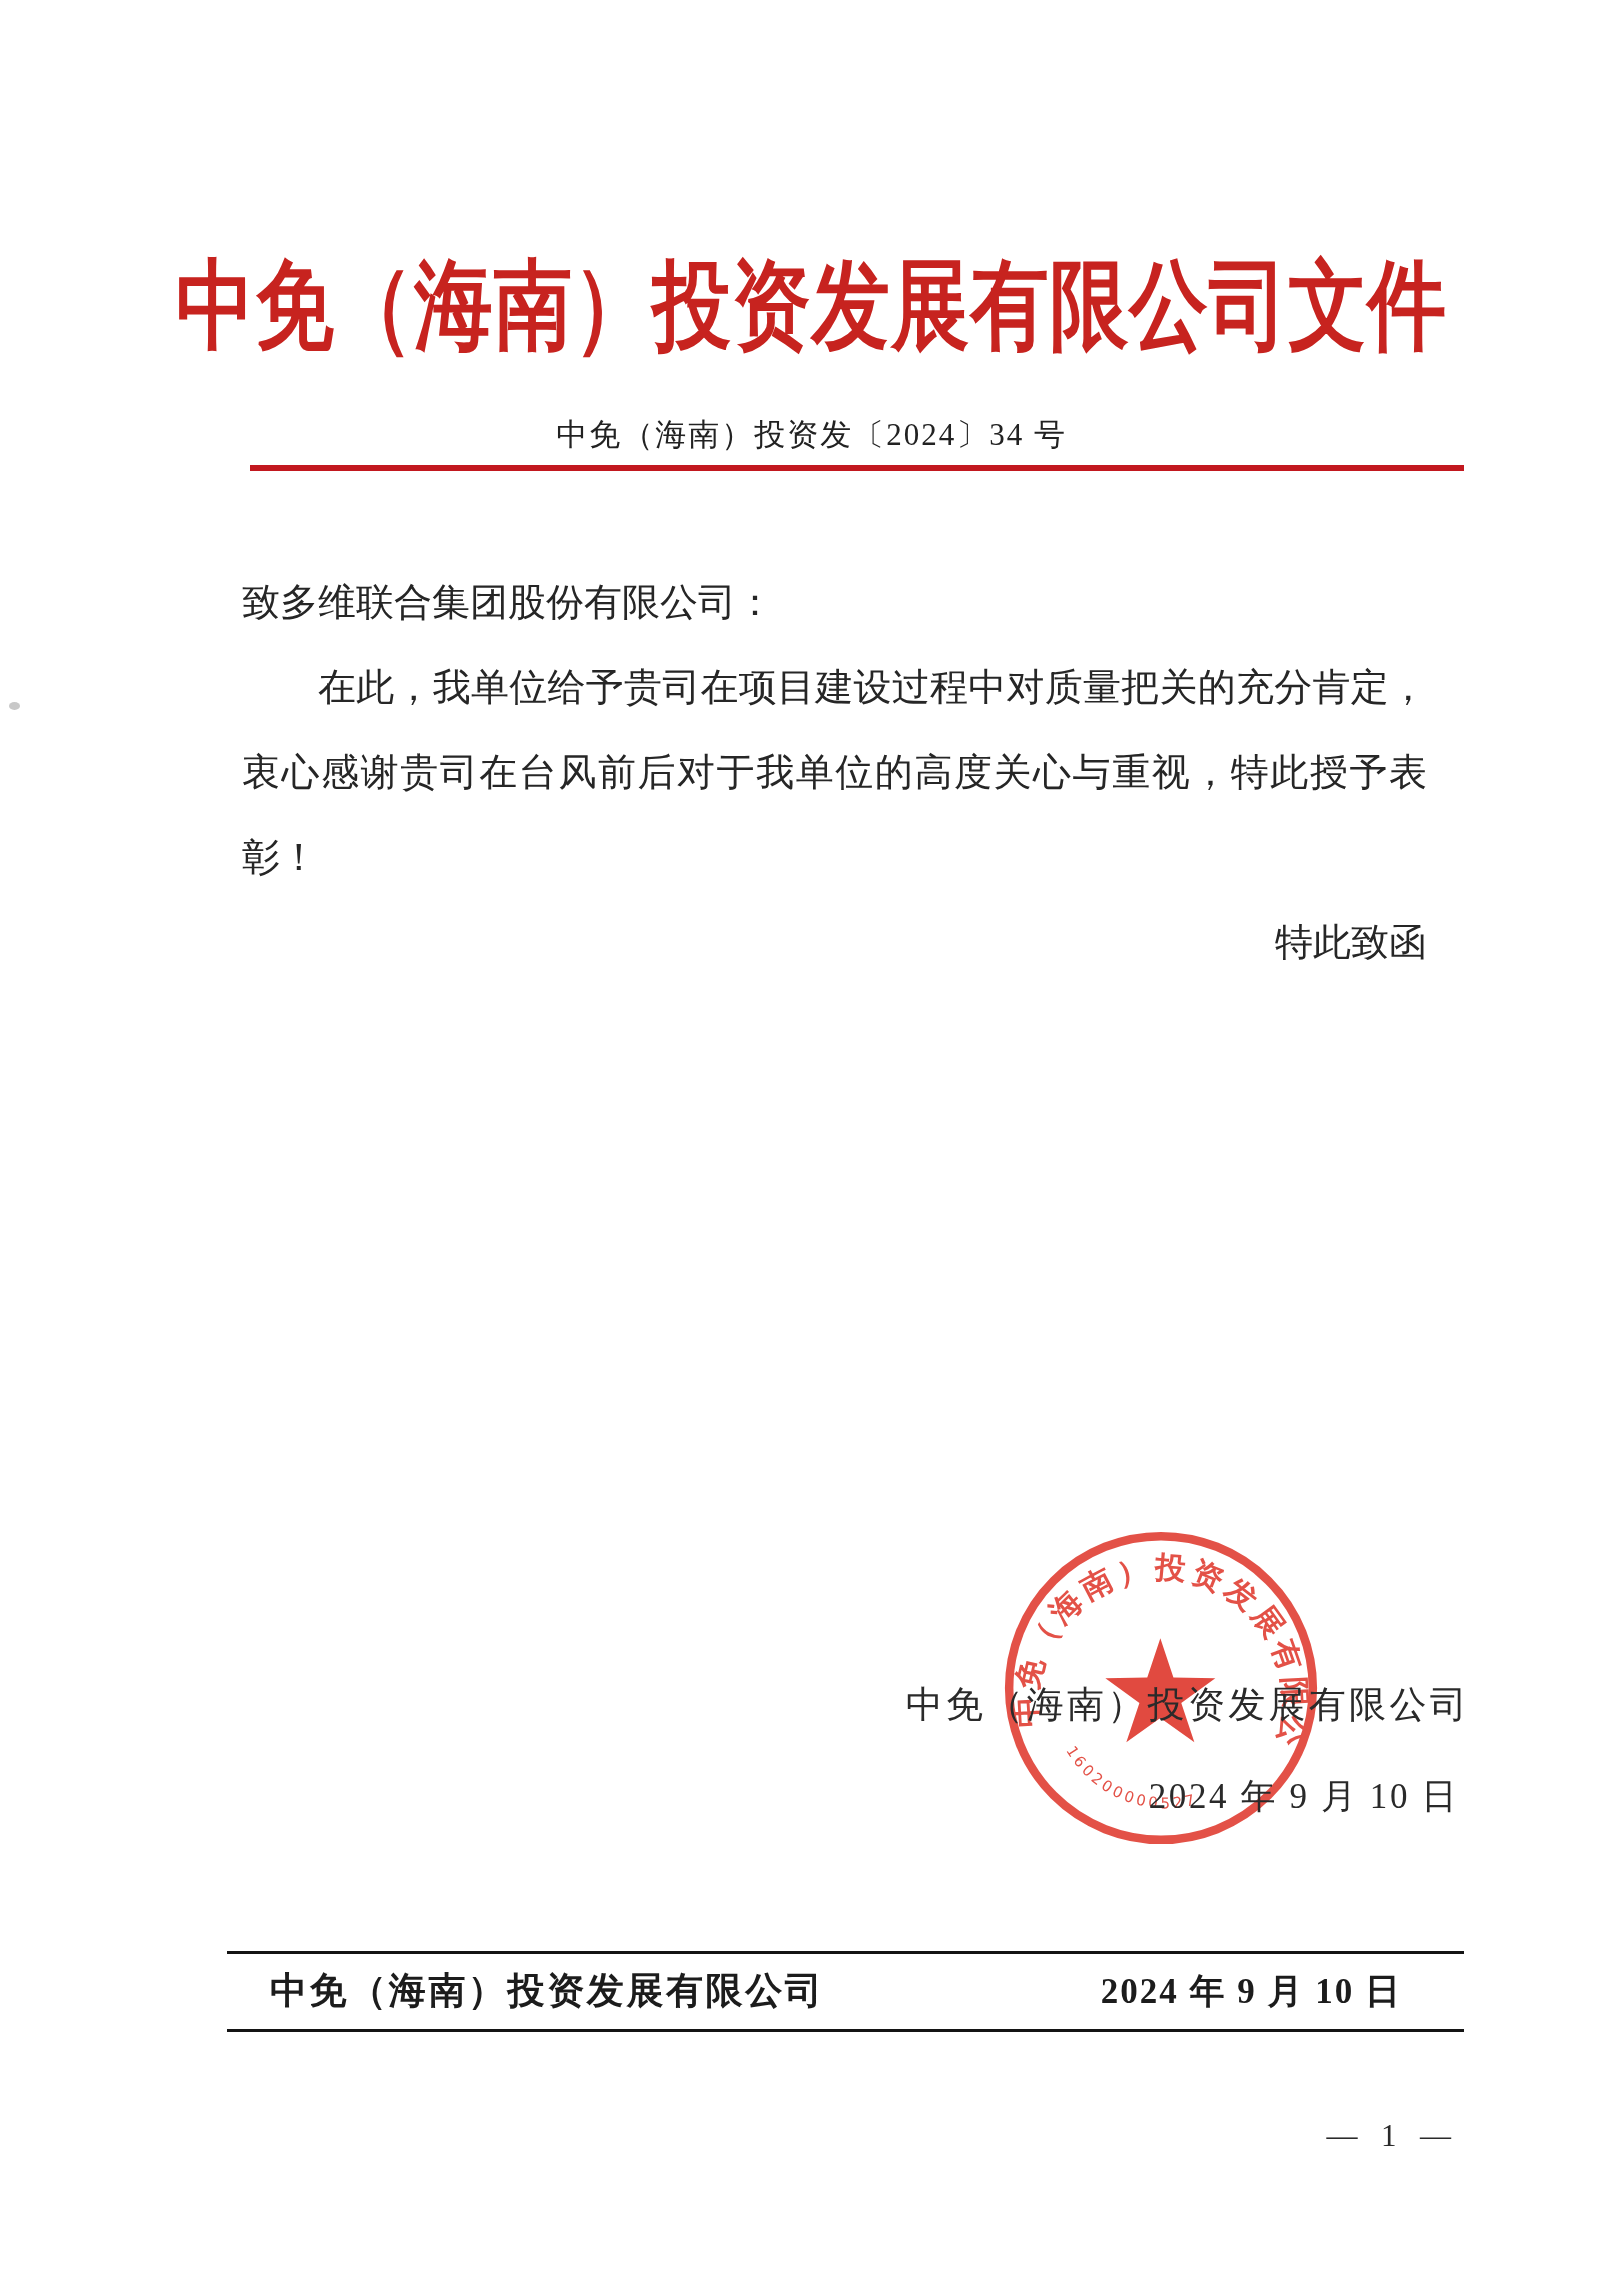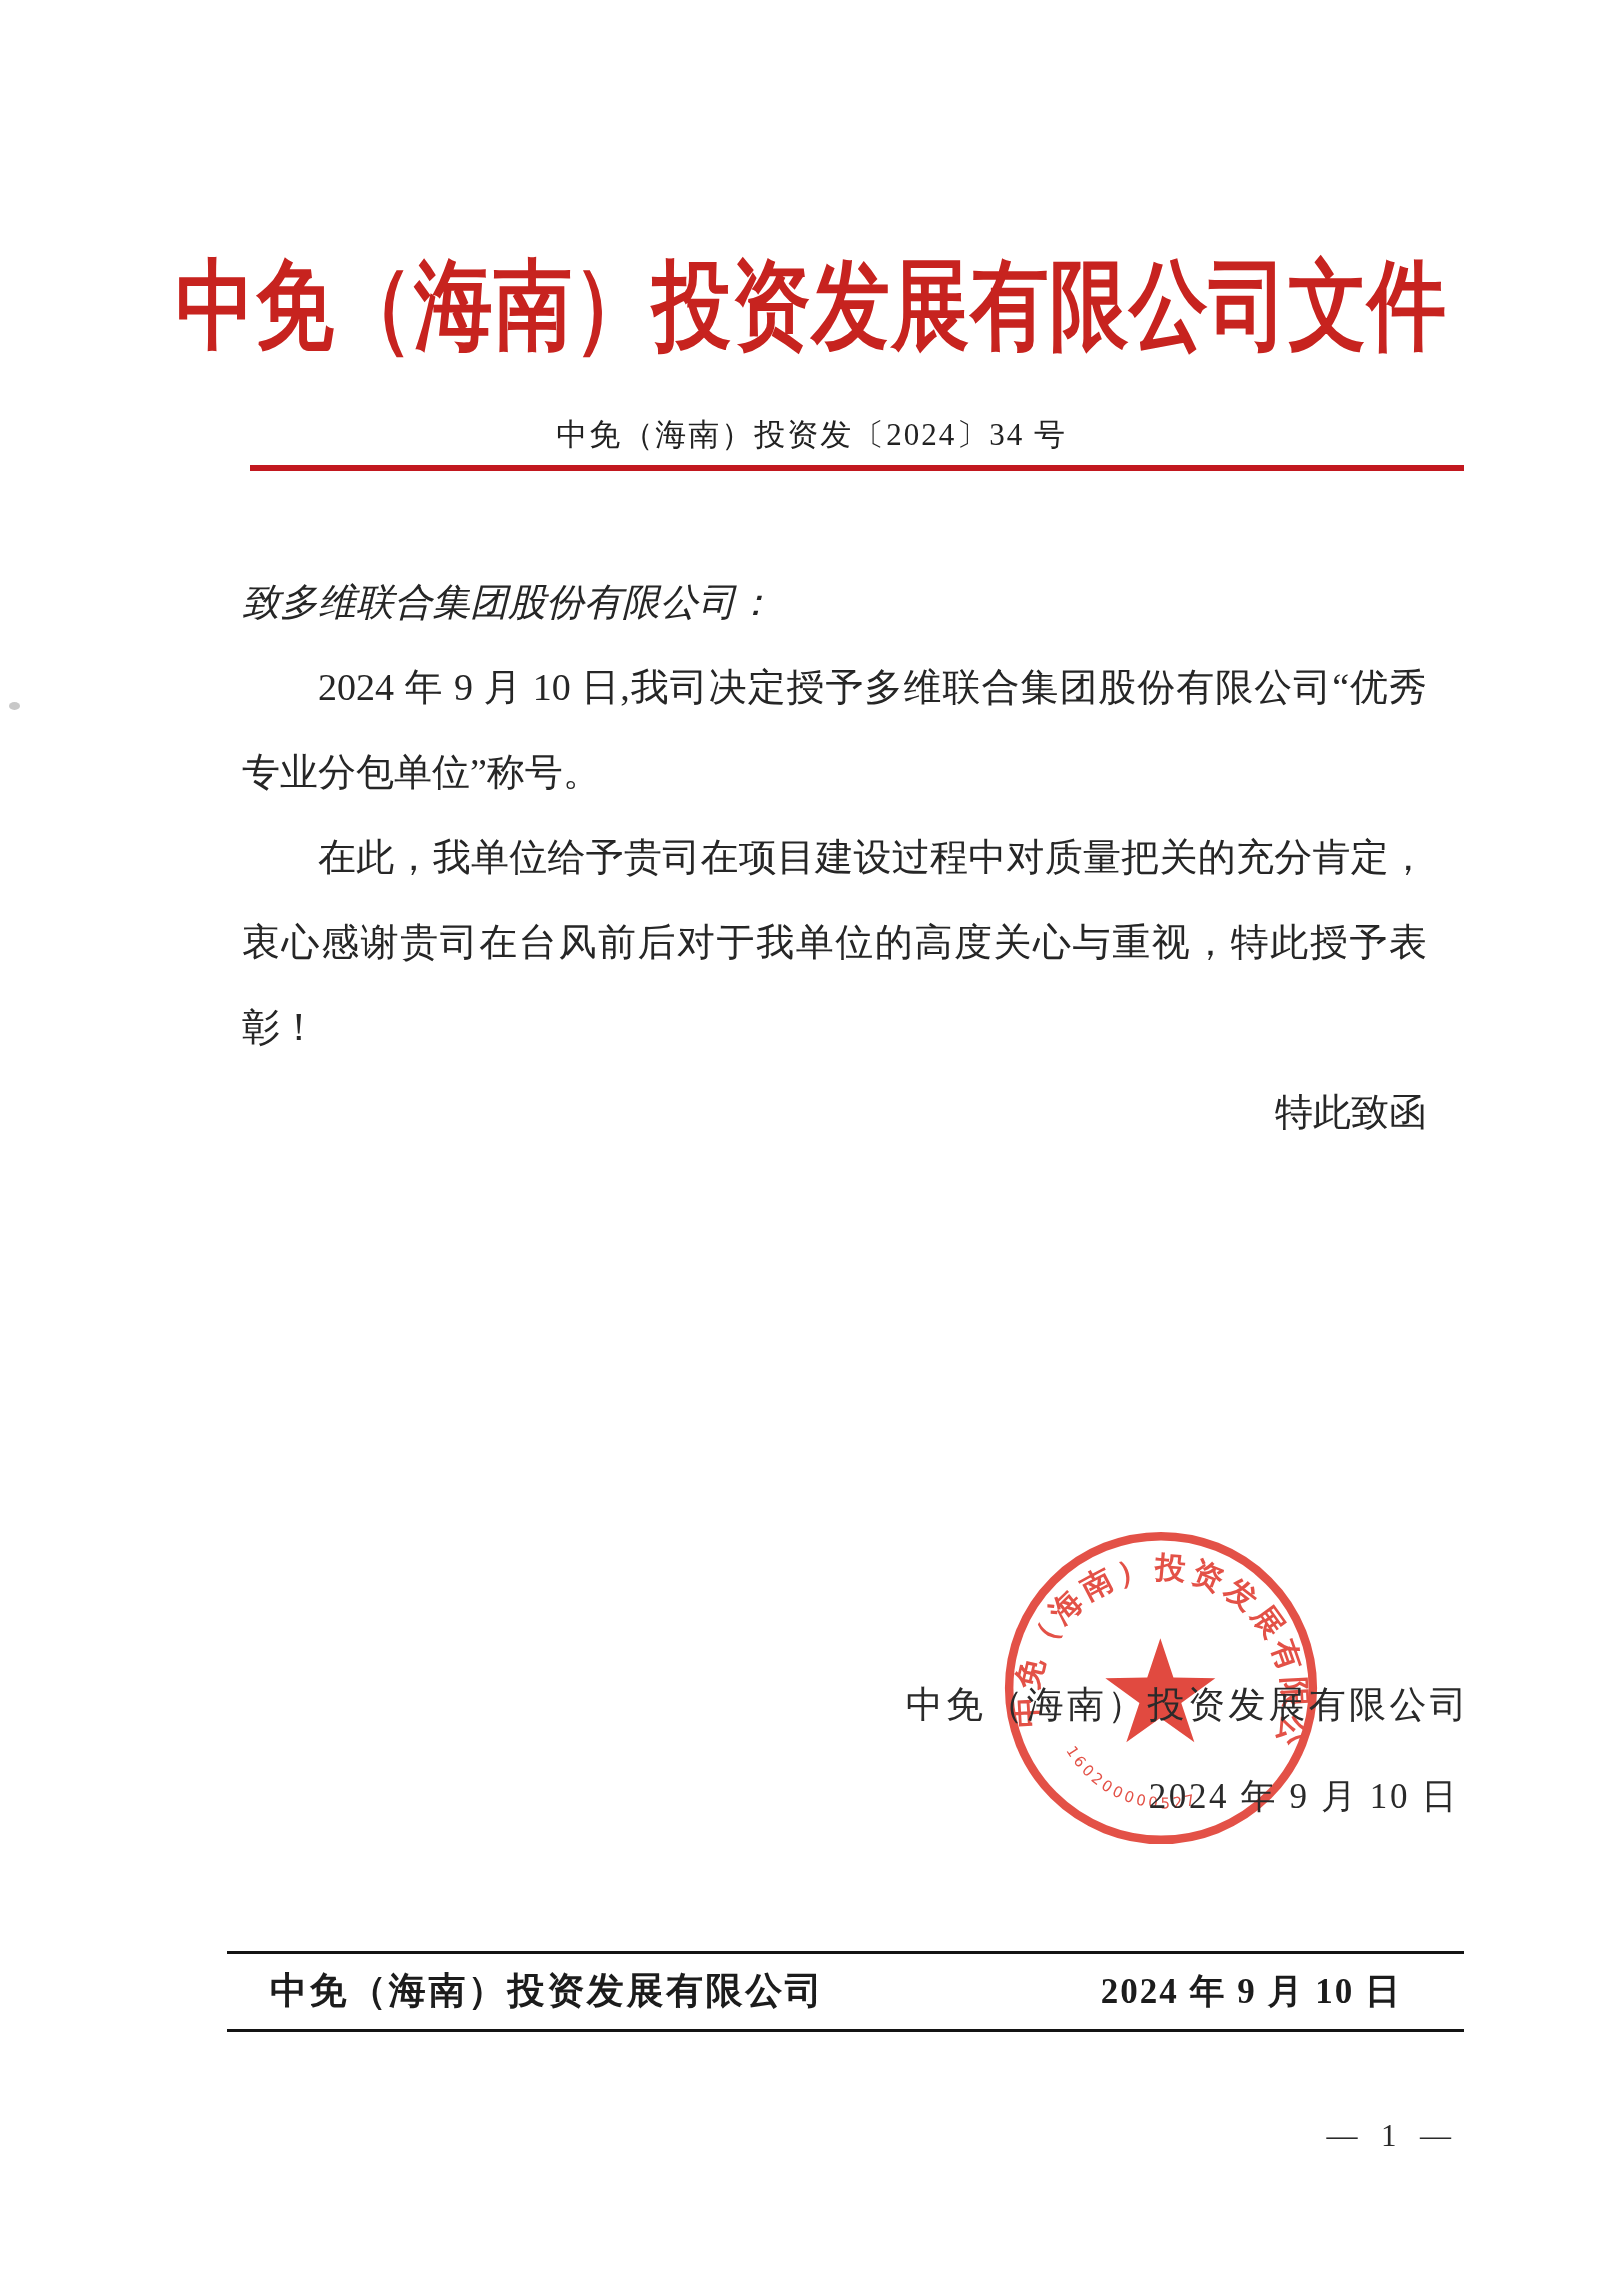--- a/index.html
+++ b/index.html
@@ -30,7 +30,7 @@
     text-justify:inter-character;color:#262626;
   }
   .letter-body p{margin:0;padding:0;text-indent:2em;}
-  .letter-body p.salutation{text-indent:0;font-style:italic;}
+  .letter-body p.salutation{text-indent:0;}
   .closing-line{
     margin:0;padding:0;text-indent:0;
     margin-top:111px;margin-left:131px;text-align:right;

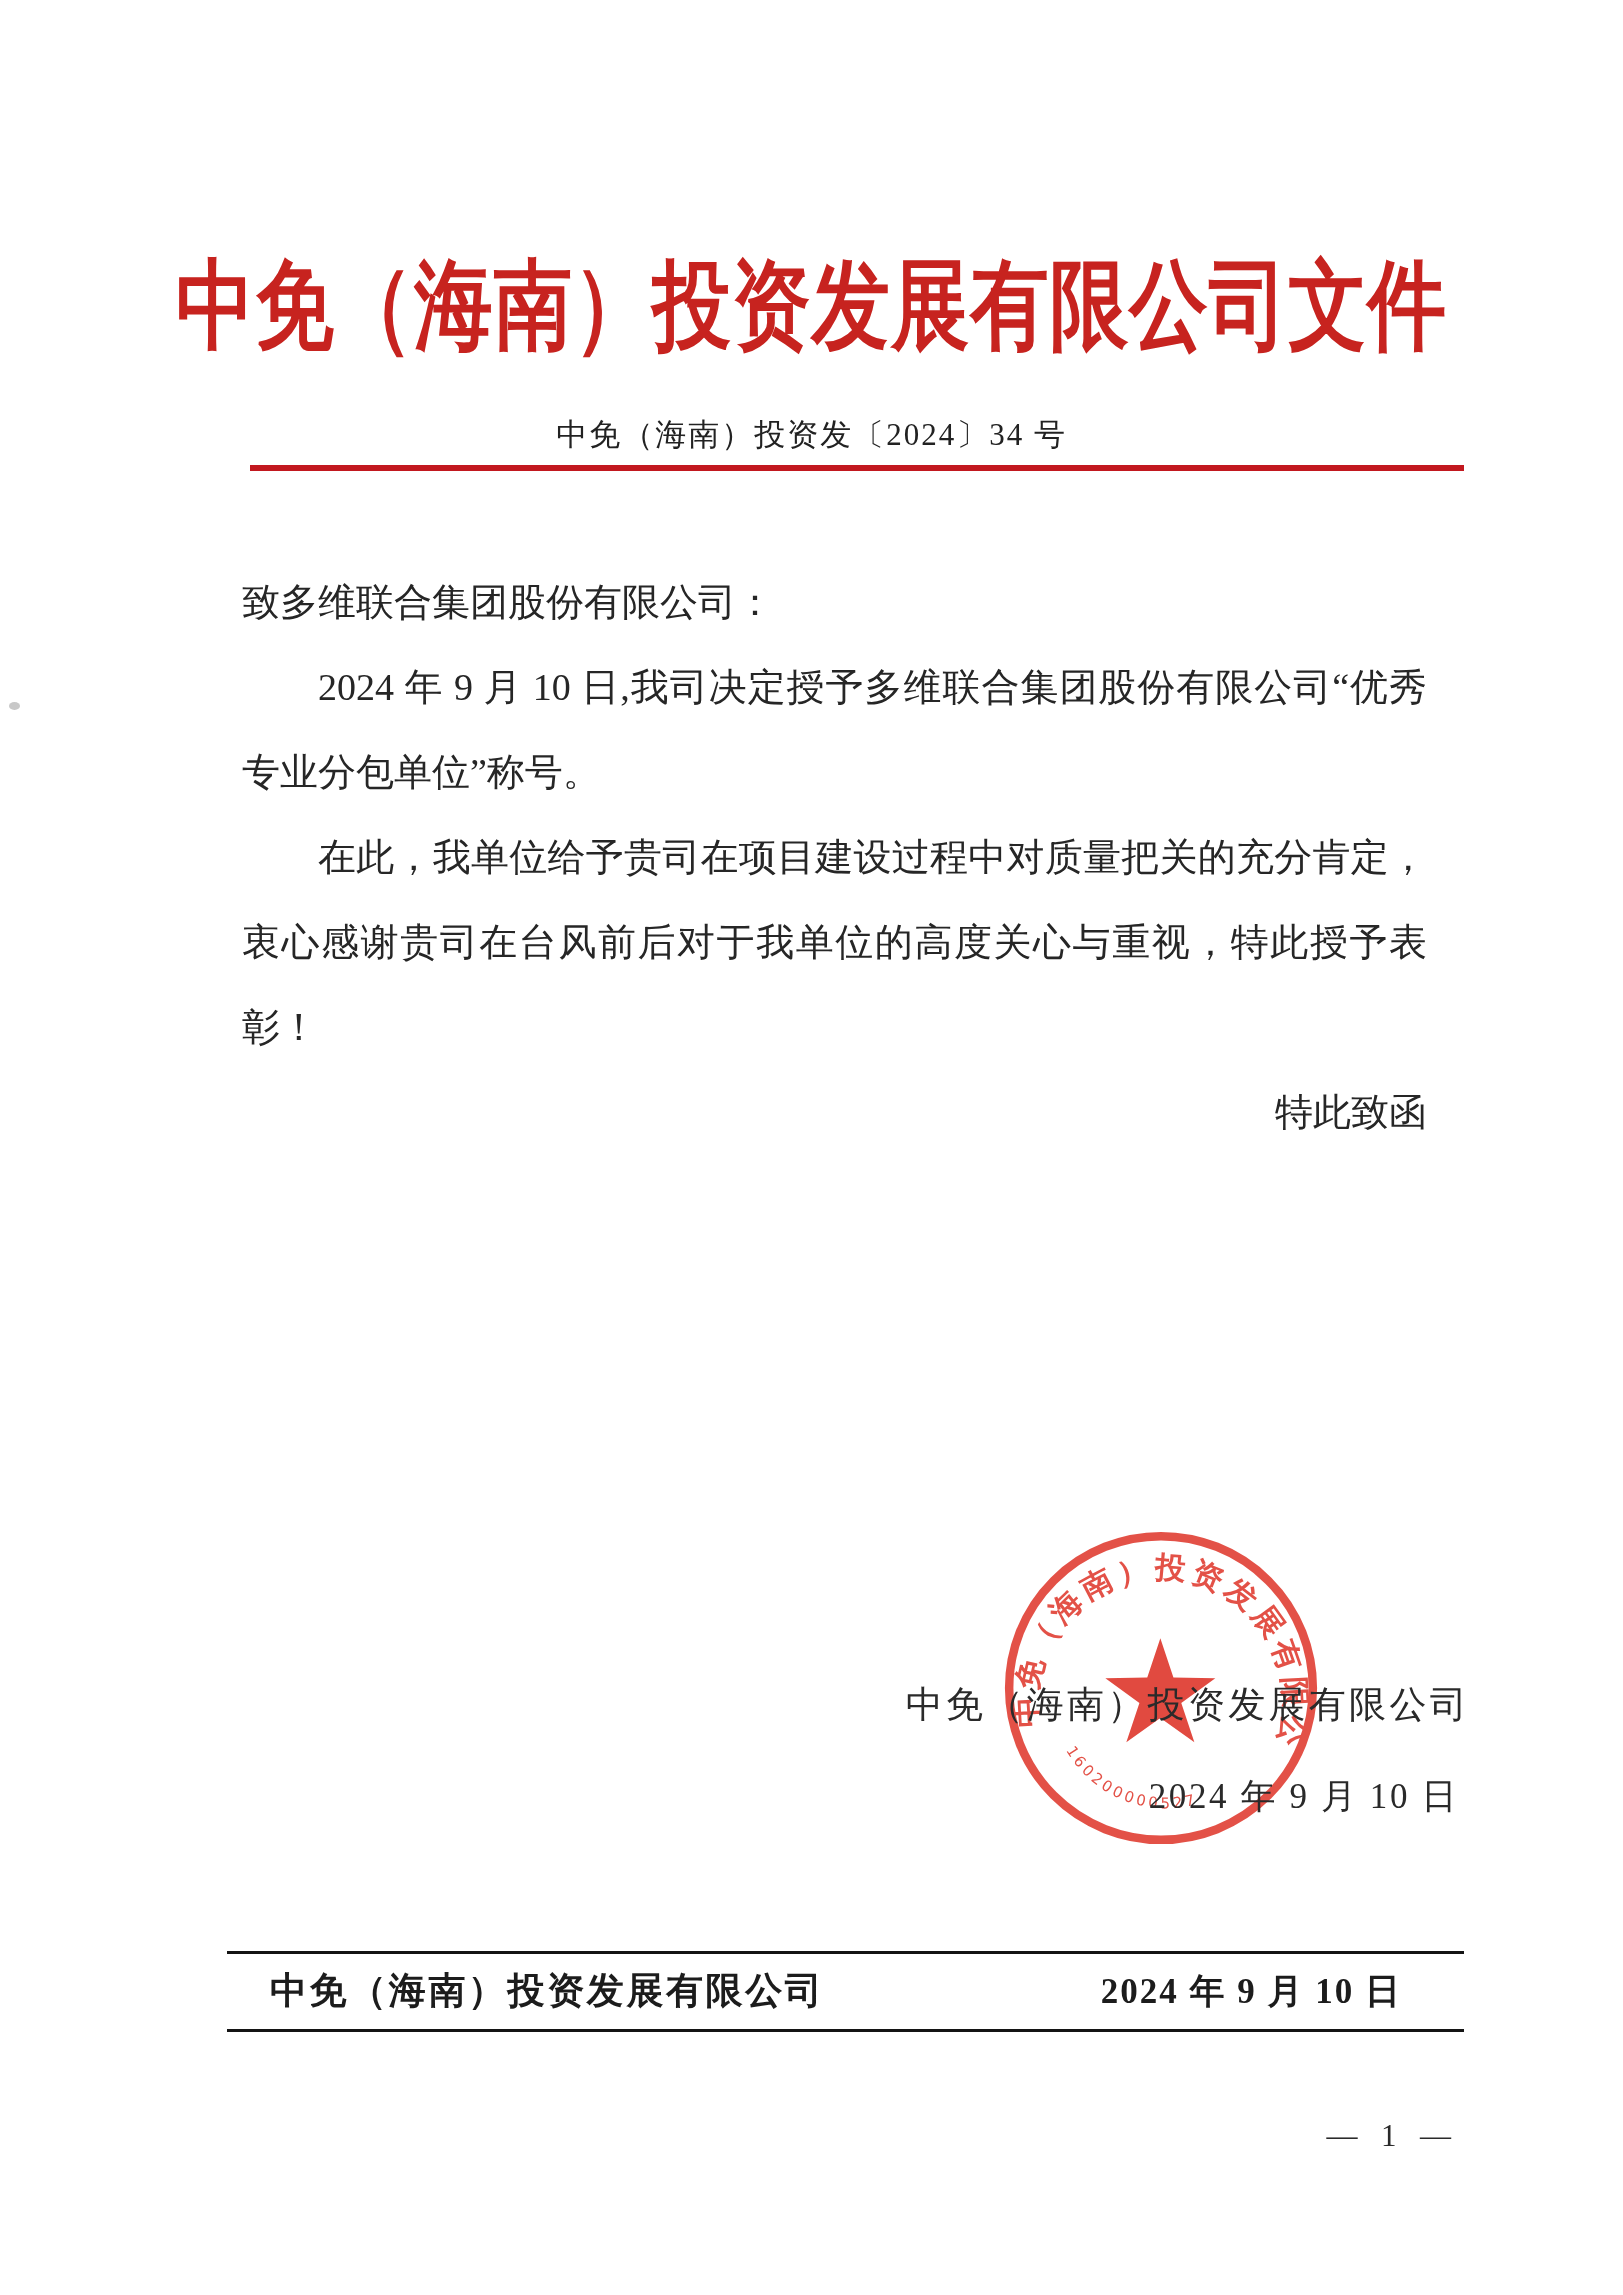--- a/index.html
+++ b/index.html
@@ -86,7 +86,6 @@
 
 <div class="letter-body">
   <p class="salutation">致多维联合集团股份有限公司：</p>
-  <p>2024 年 9 月 10 日,我司决定授予多维联合集团股份有限公司“优秀专业分包单位”称号。</p>
   <p>在此，我单位给予贵司在项目建设过程中对质量把关的充分肯定，衷心感谢贵司在台风前后对于我单位的高度关心与重视，特此授予表彰！</p>
   <p class="closing-line">特此致函</p>
 </div>

